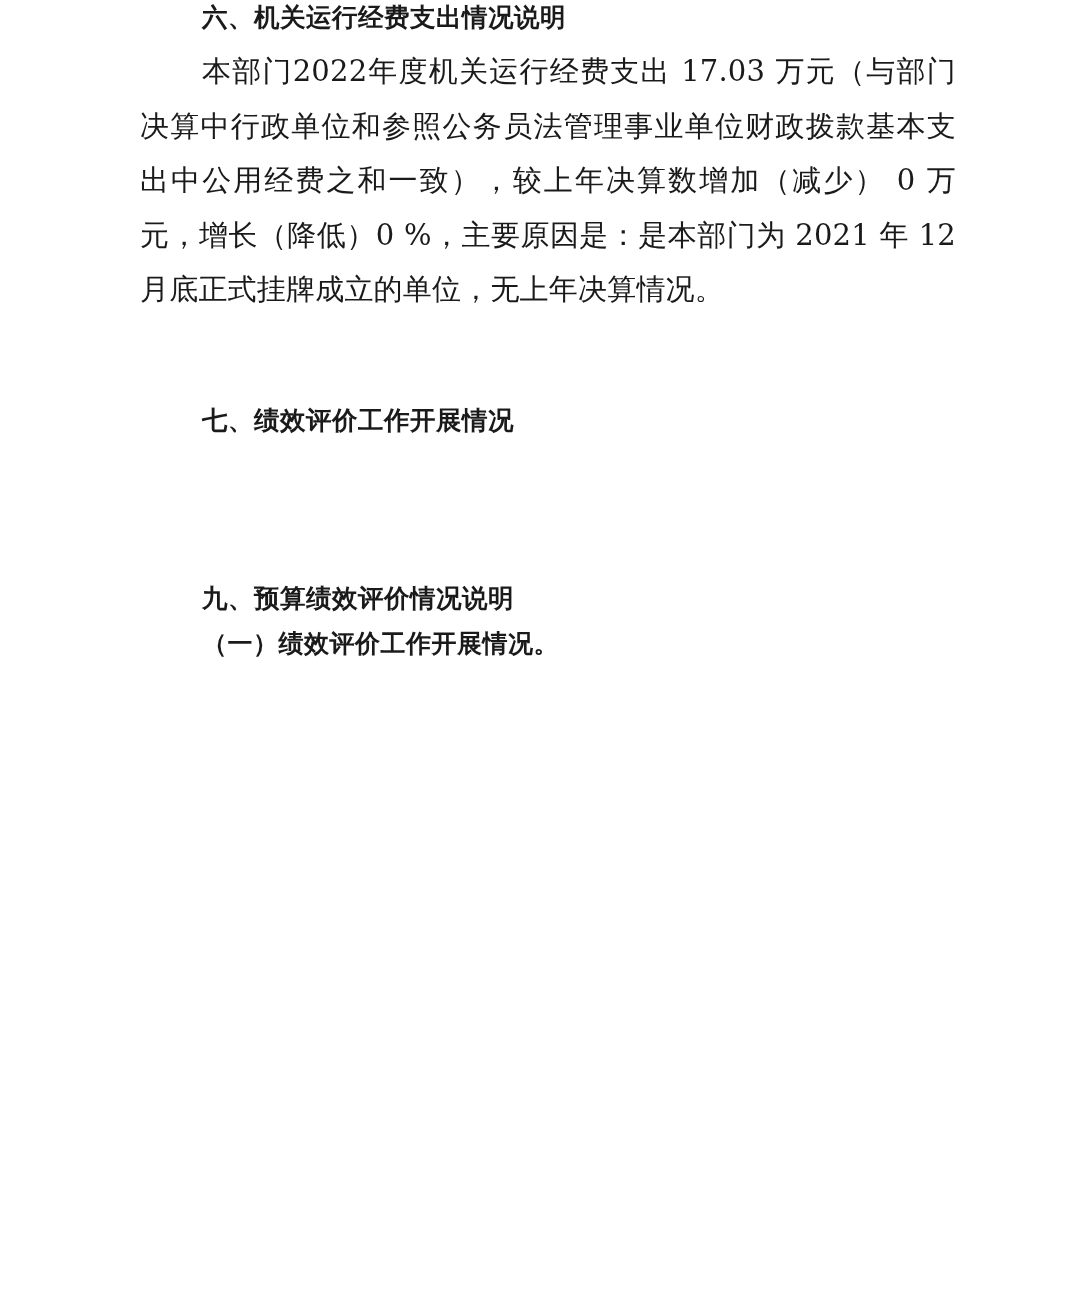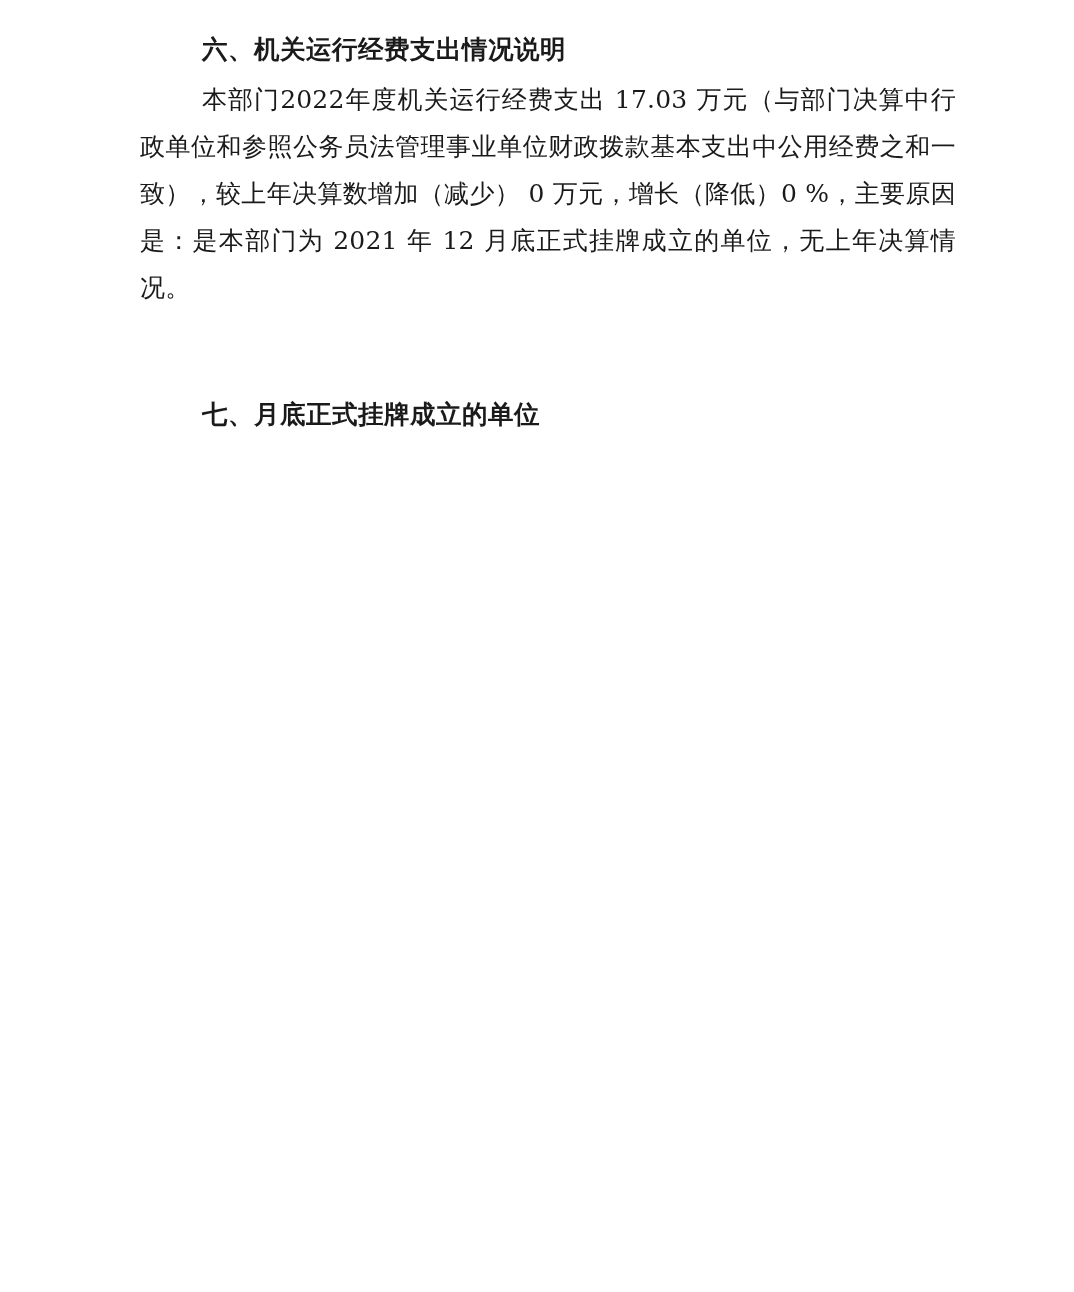--- a/index.html
+++ b/index.html
@@ -55,7 +55,7 @@
   .gap-m  { height: 26px; }
   .gap-s  { height: 10px; }
   .gap-xxl { height: 108px; }
-  .block-top { padding-top: 0; margin-top: 32px; }
+  .block-top { padding-top: 0; }
 </style>
 </head>
 <body>

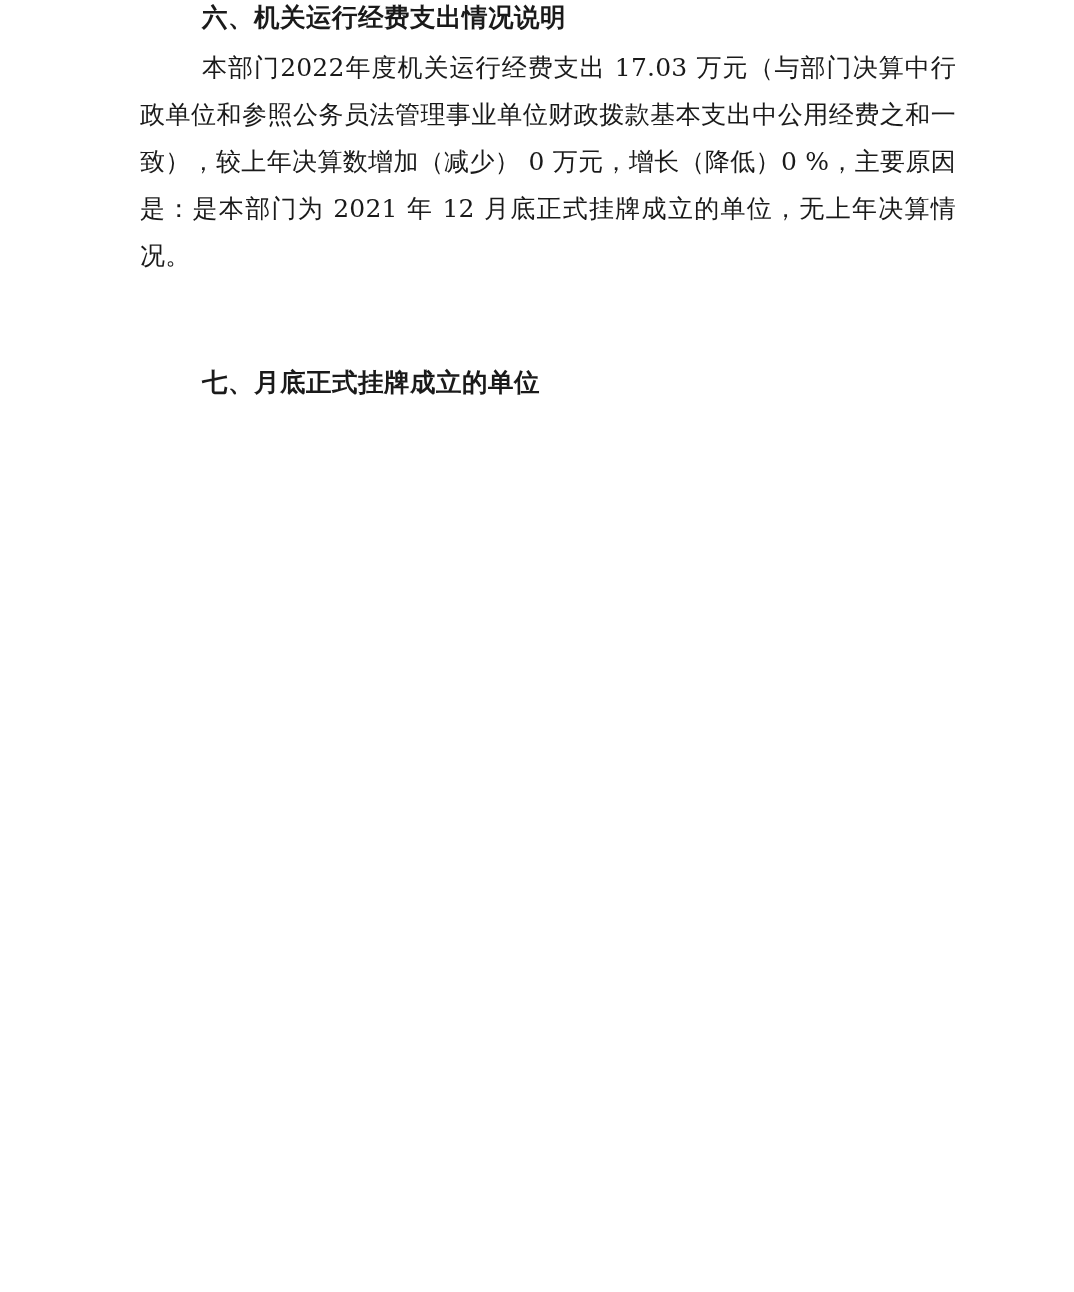--- a/index.html
+++ b/index.html
@@ -40,7 +40,7 @@
     margin: 0;
   }
   .para {
-    font-size: 25px;
+    font-size: 29px;
     line-height: 1.88;
     text-align: justify;
     text-justify: inter-character;

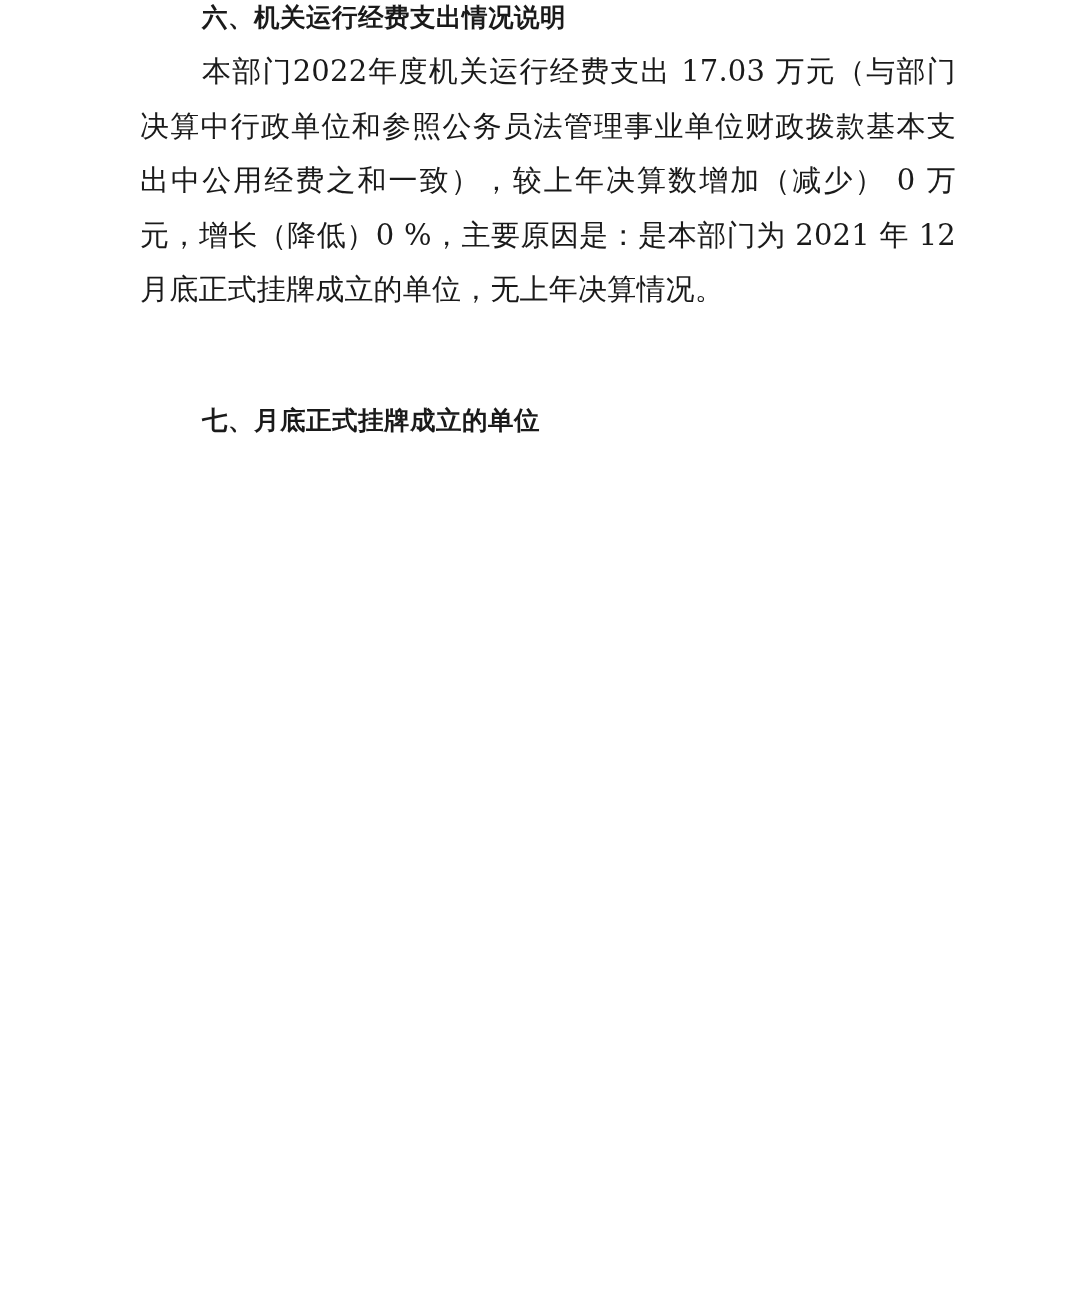--- a/index.html
+++ b/index.html
@@ -71,7 +71,7 @@
   <div class="gap-xl"></div>
 
   <div>
-    <h2 class="heading">七、月底正式挂牌成立的单位</h2>
+    <h2 class="heading">七、绩效评价工作开展情况</h2>
     <div class="gap-s"></div>
   </div>
 

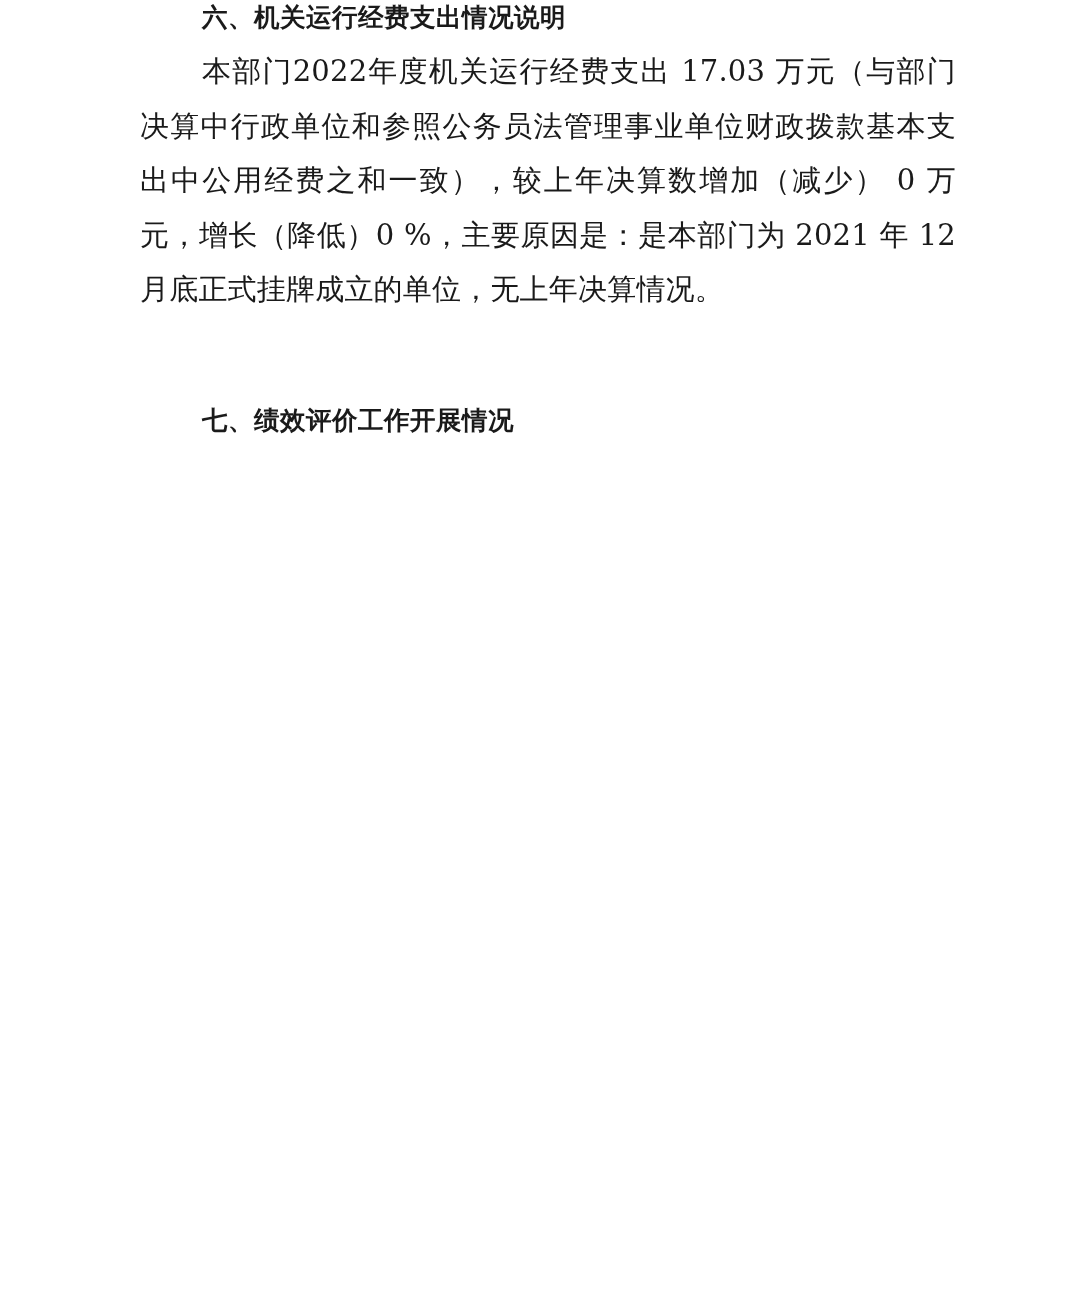--- a/index.html
+++ b/index.html
@@ -80,6 +80,11 @@
 
   <div class="gap-xxl"></div>
 
+  <div>
+    <h2 class="heading">九、预算绩效评价情况说明</h2>
+    <div class="gap-s"></div>
+    <h3 class="subheading">（一）绩效评价工作开展情况。</h3>
+  </div>
 
 </div>
 

